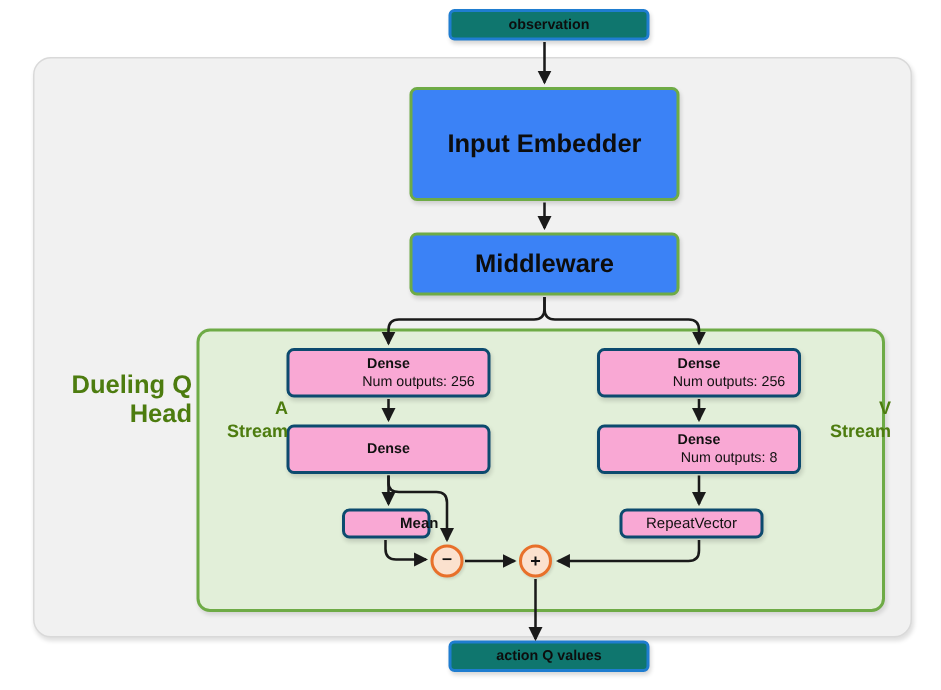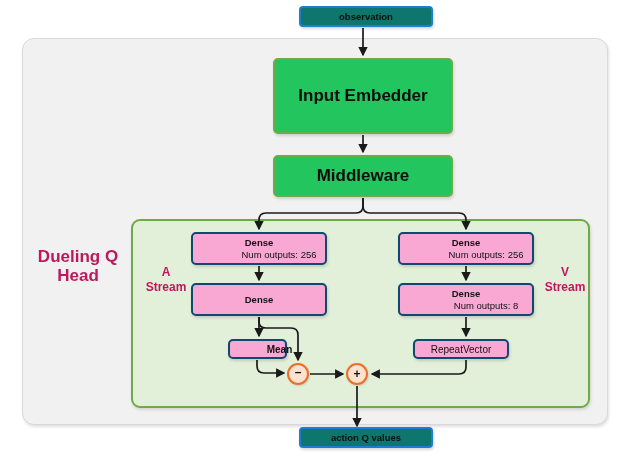--- a/index.html
+++ b/index.html
@@ -54,7 +54,7 @@
     z-index:4;
   }
   .node.green{
-    background:#22c55e;
+    background:#3b82f6;
     border:2px solid #6EAB46;
     border-radius:5px;
     box-shadow:1px 2px 3px rgba(0,0,0,0.14);

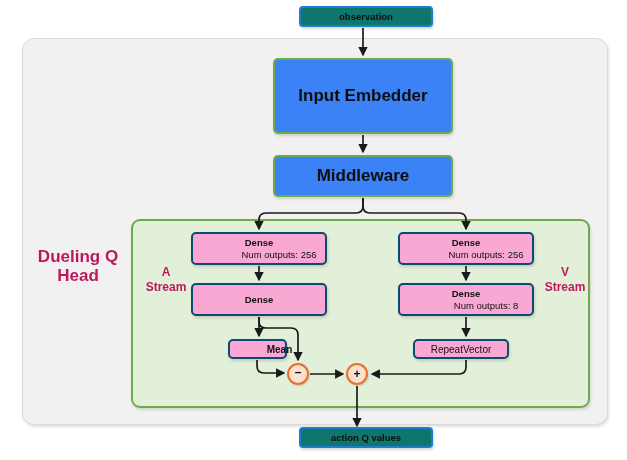--- a/index.html
+++ b/index.html
@@ -117,8 +117,8 @@
   .label{
     position:absolute;
     font-weight:bold;
-    color:#be185d;
-    text-align:center;
+    color:#4d7c0f;
+    text-align:right;
     z-index:4;
     line-height:19px;
   }

